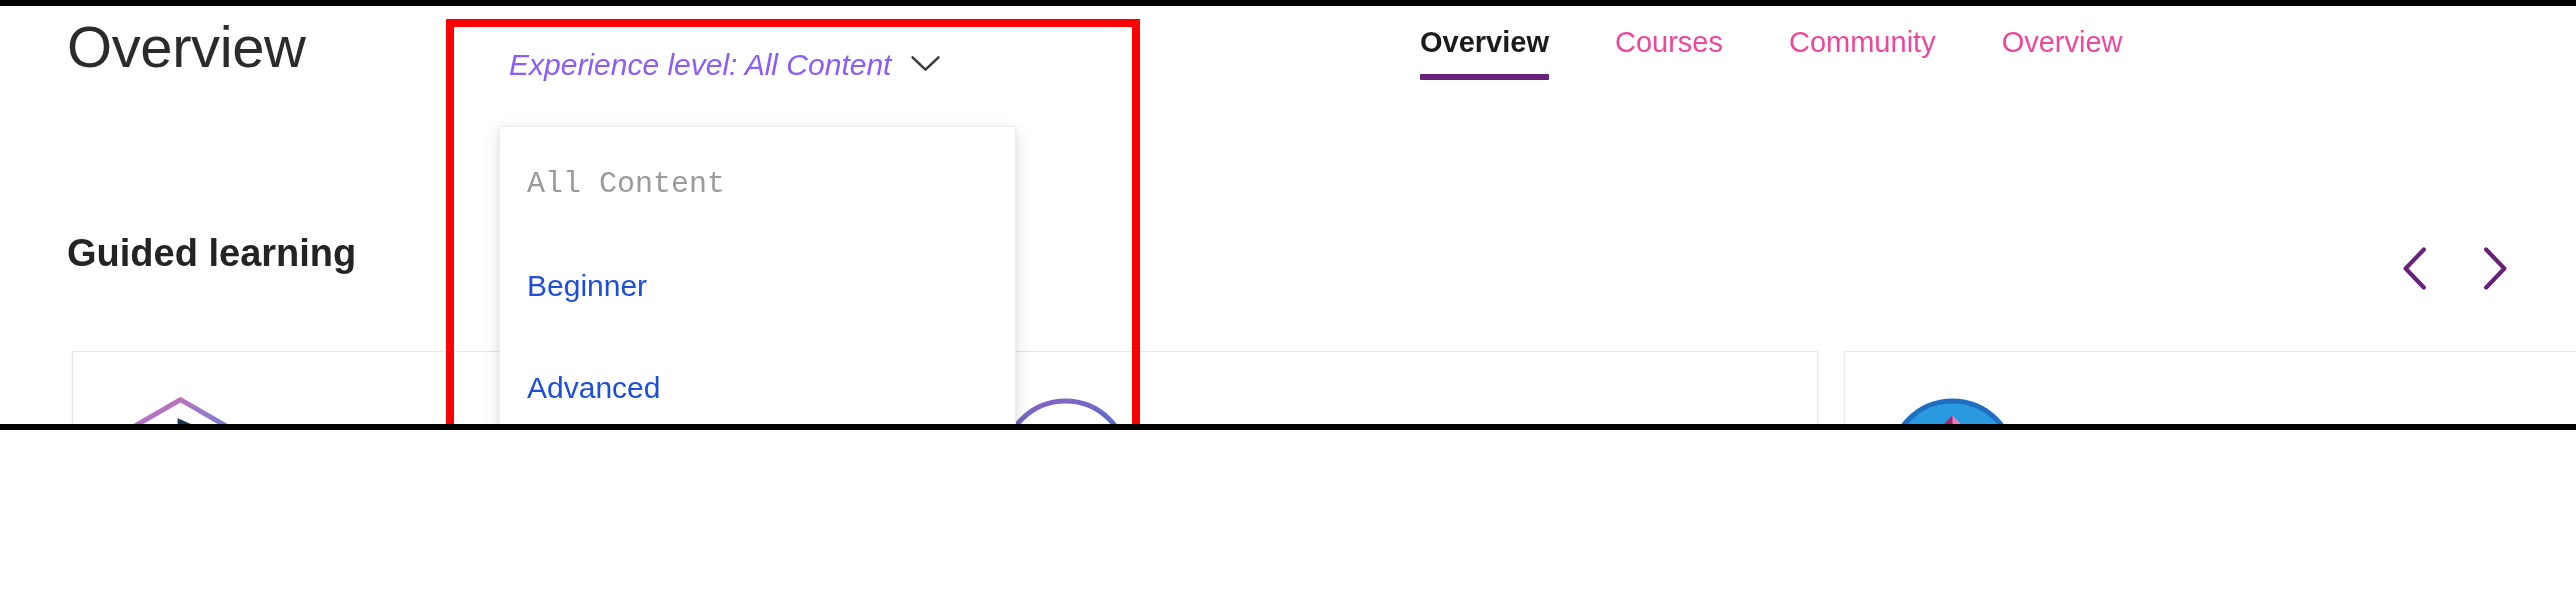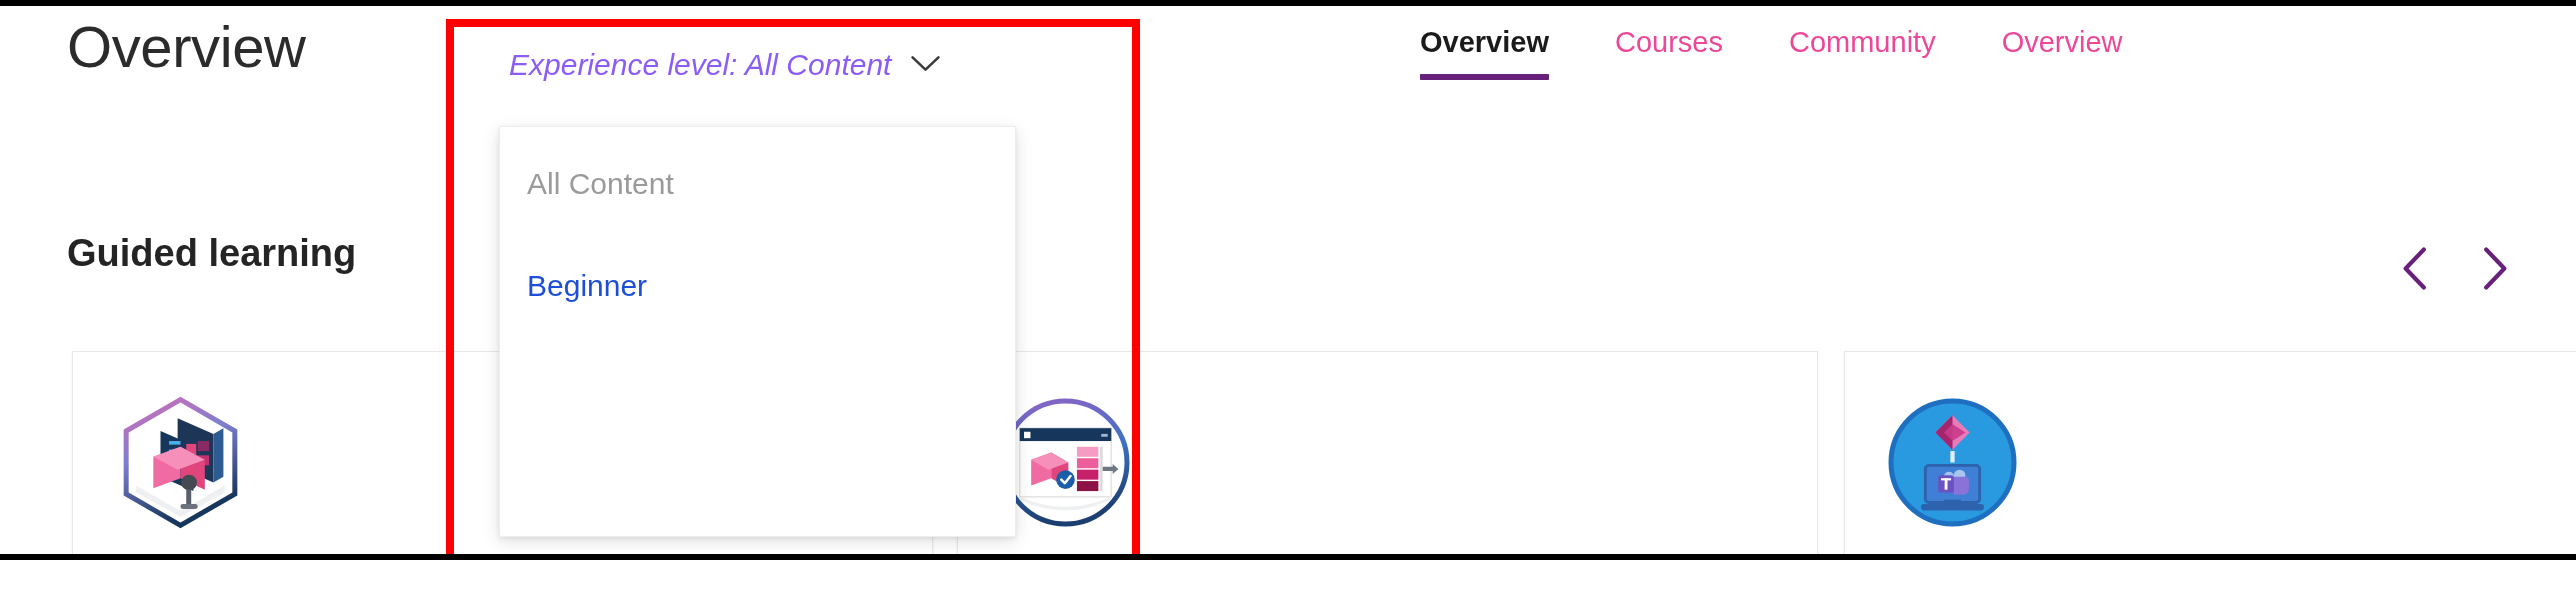--- a/index.html
+++ b/index.html
@@ -17,7 +17,7 @@
   #screen {
     position: relative;
     width: 2576px;
-    height: 560px;
+    height: 430px;
     background: #ffffff;
     overflow: hidden;
     box-sizing: border-box;

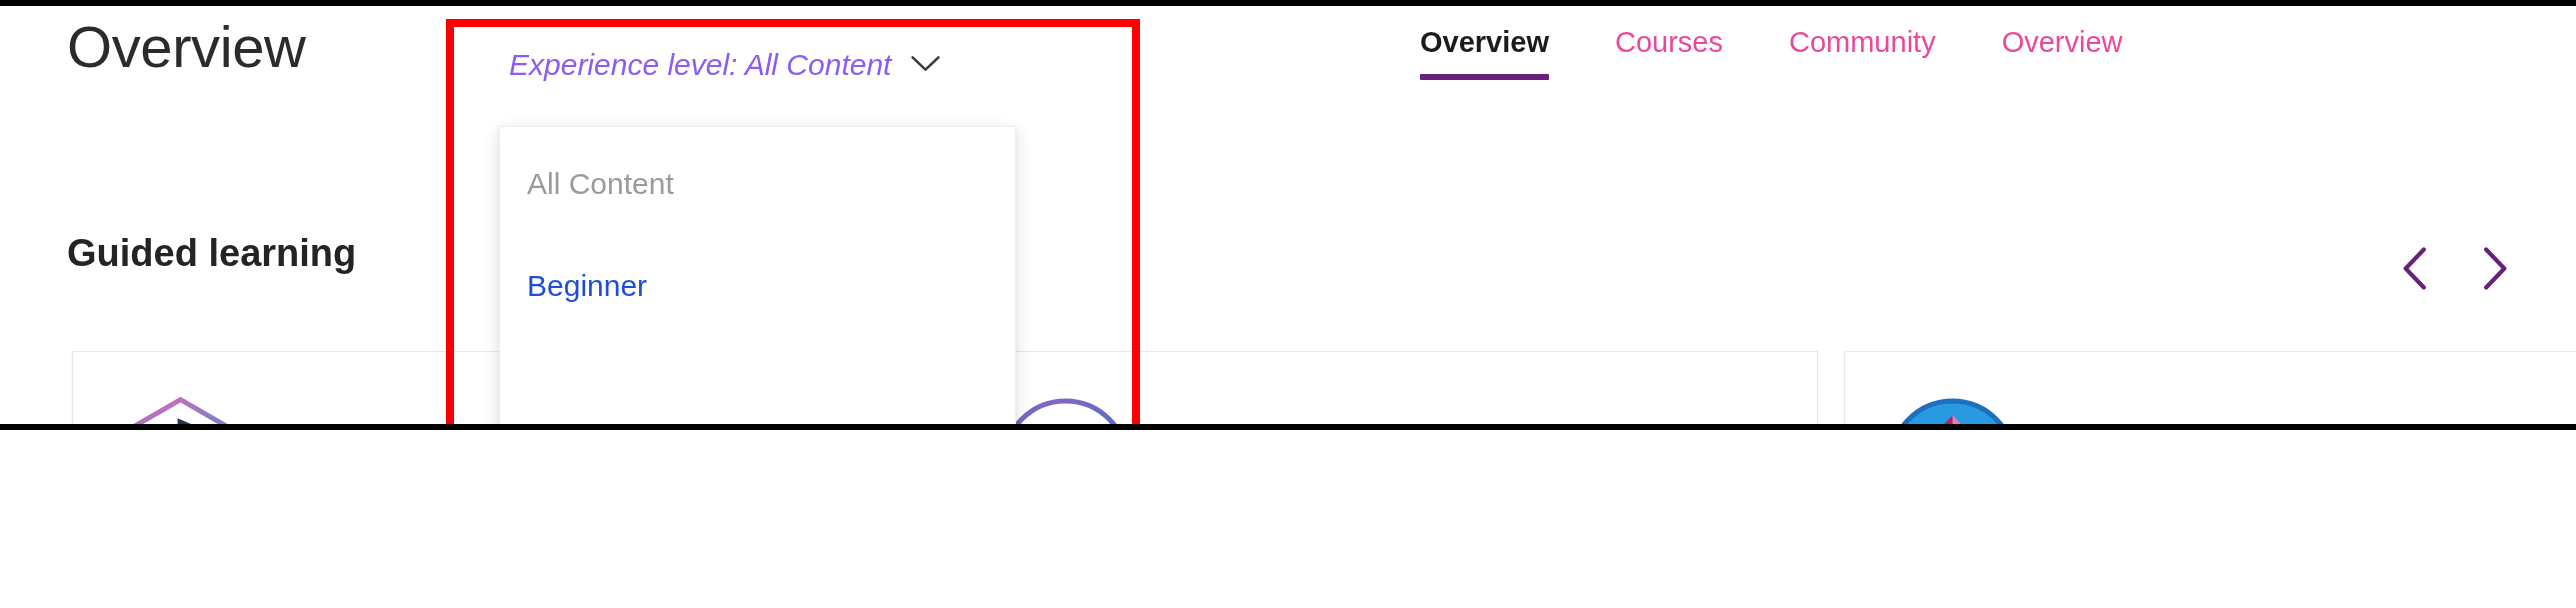--- a/index.html
+++ b/index.html
@@ -178,6 +178,7 @@
   }
   .dropdown-option.selected {
     color: #9a9a9a;
+    font-family: Liberation Mono, monospace;
   }
 
   

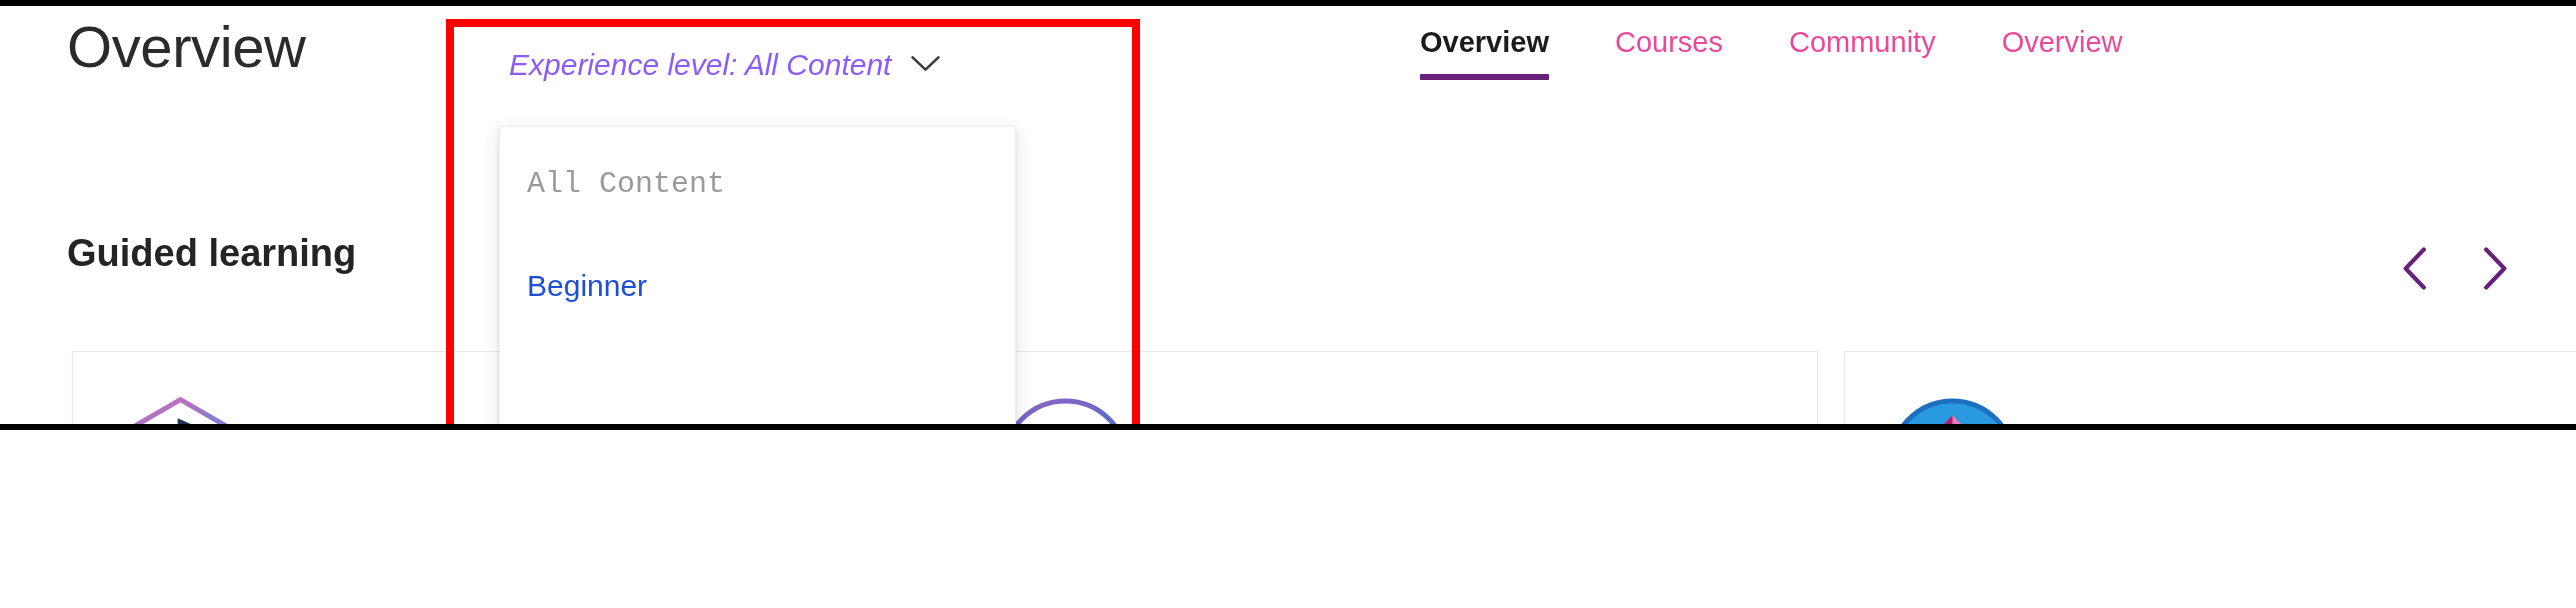--- a/index.html
+++ b/index.html
@@ -361,6 +361,9 @@
     <div class="dropdown-option">
       <span>Beginner</span>
     </div>
+    <div class="dropdown-option">
+      <span>Advanced</span>
+    </div>
   </div>
 
   <div class="annotation-box"></div>

